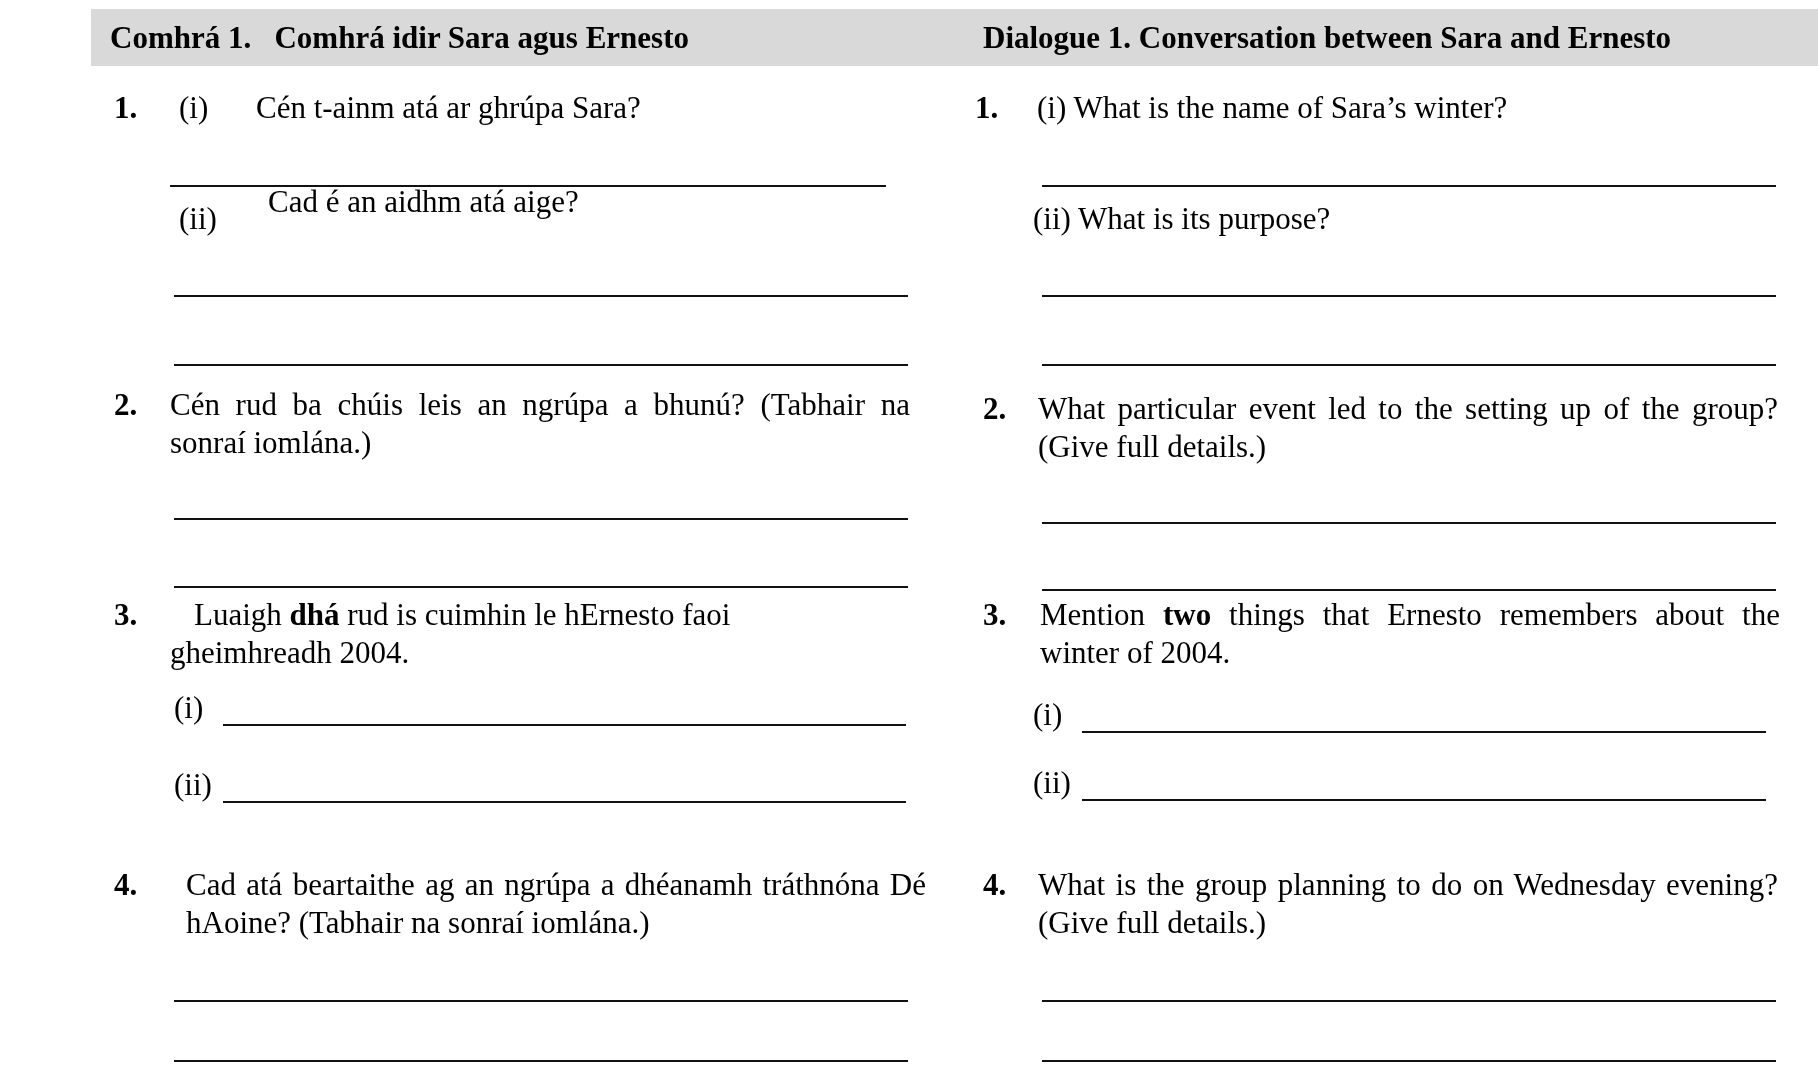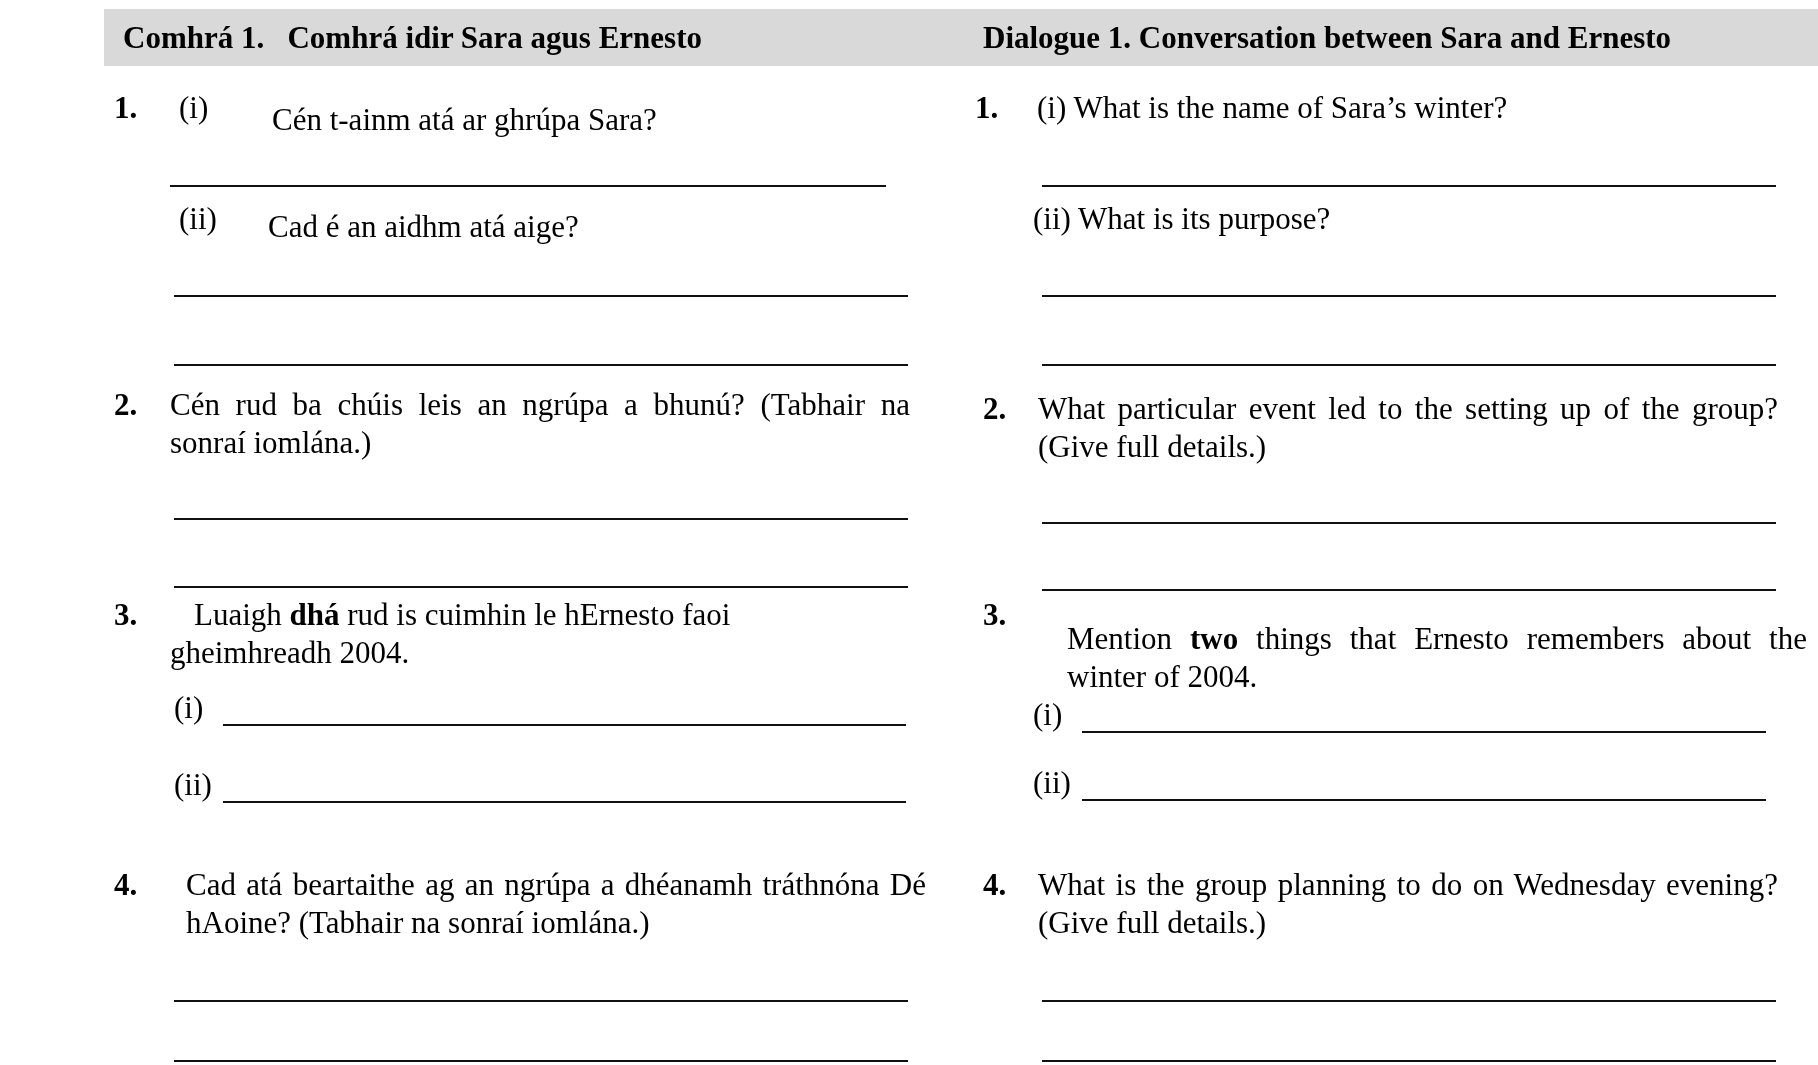--- a/index.html
+++ b/index.html
@@ -16,7 +16,7 @@
 </head>
 <body>
 
-<div class="header" style="left:104px; width:933px;">
+<div class="header" style="left:91px; width:933px;">
   <span style="white-space:pre;">Comhrá 1.   Comhrá idir Sara agus Ernesto</span>
 </div>
 

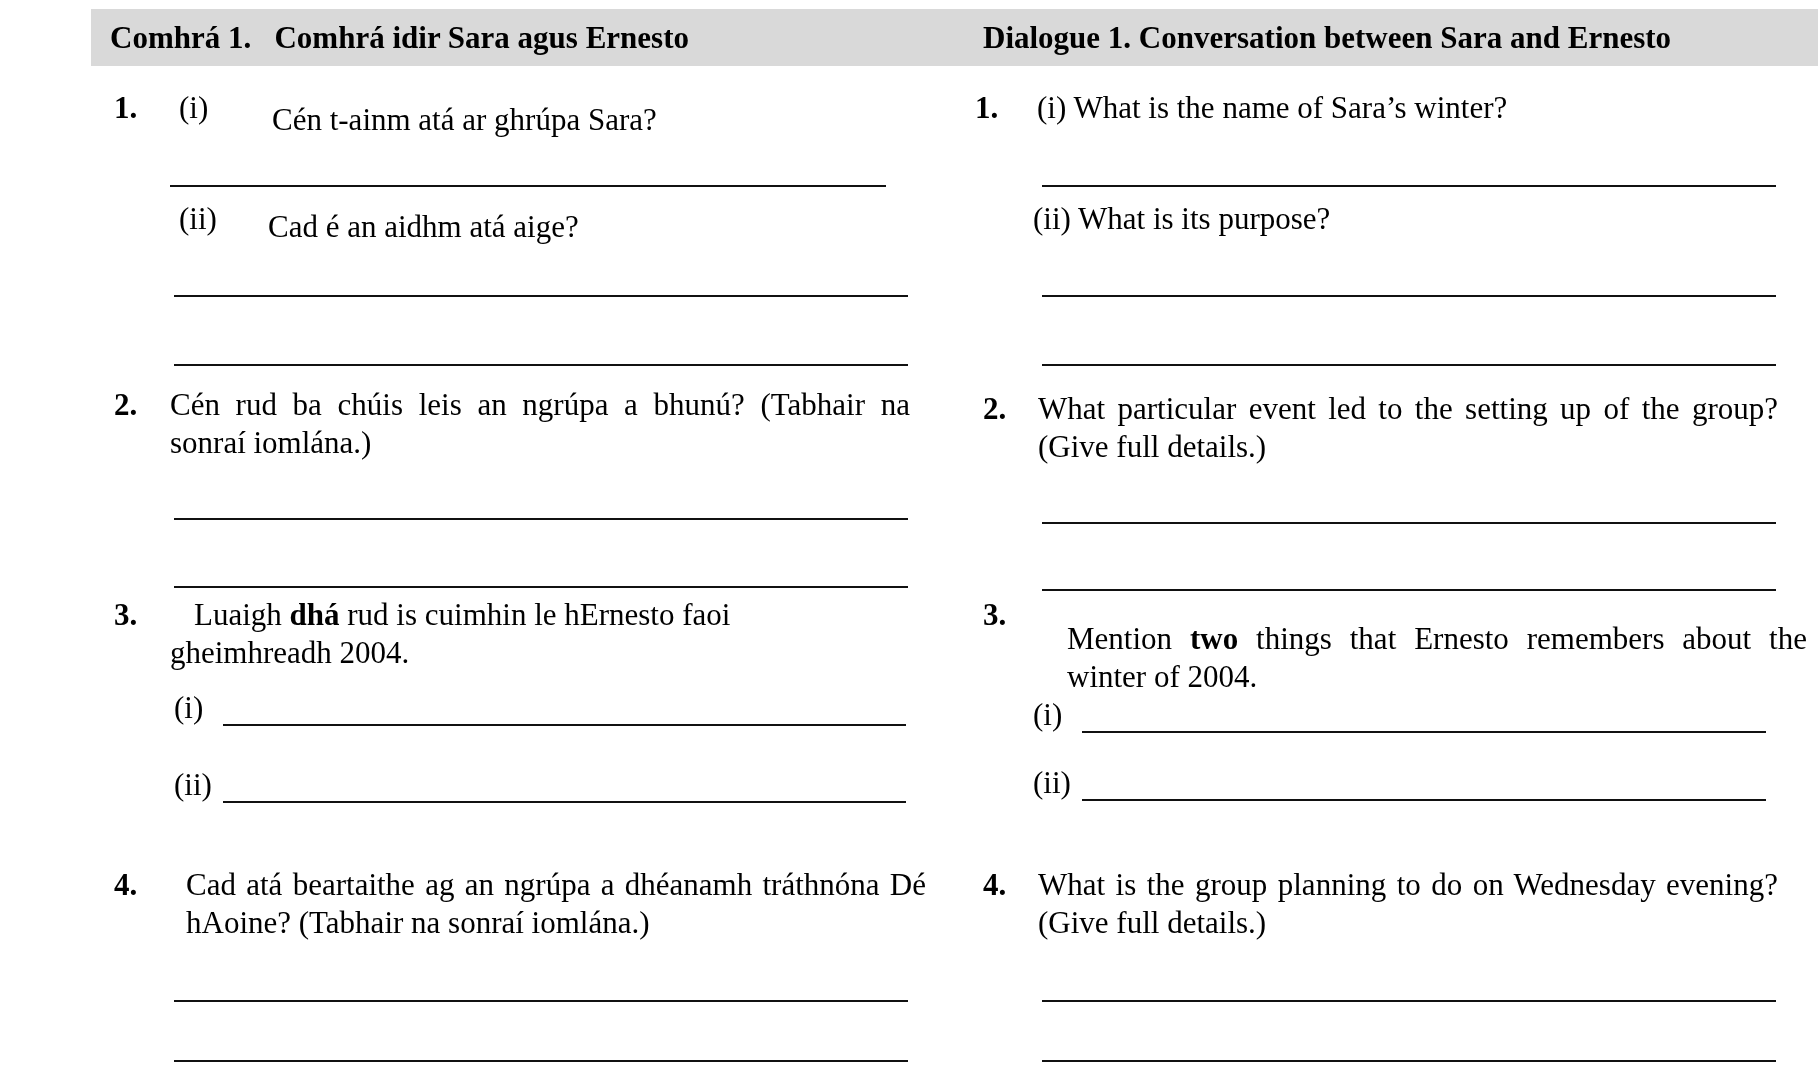--- a/index.html
+++ b/index.html
@@ -22,7 +22,7 @@
 
 <div class="num" style="left:114px; top:89px;">1.</div>
 <div class="txt" style="left:179px; top:89px;">(i)</div>
-<div class="txt" style="left:272px; top:89px;margin-top:12px;">Cén t-ainm atá ar ghrúpa Sara?</div>
+<div class="txt" style="left:256px; top:89px;">Cén t-ainm atá ar ghrúpa Sara?</div>
 <div class="line" style="left:170px; width:716px; top:185px;"></div>
 <div class="txt" style="left:179px; top:200px;">(ii)</div>
 <div class="txt" style="left:268px; top:208px;text-align:center;">Cad é an aidhm atá aige?</div>

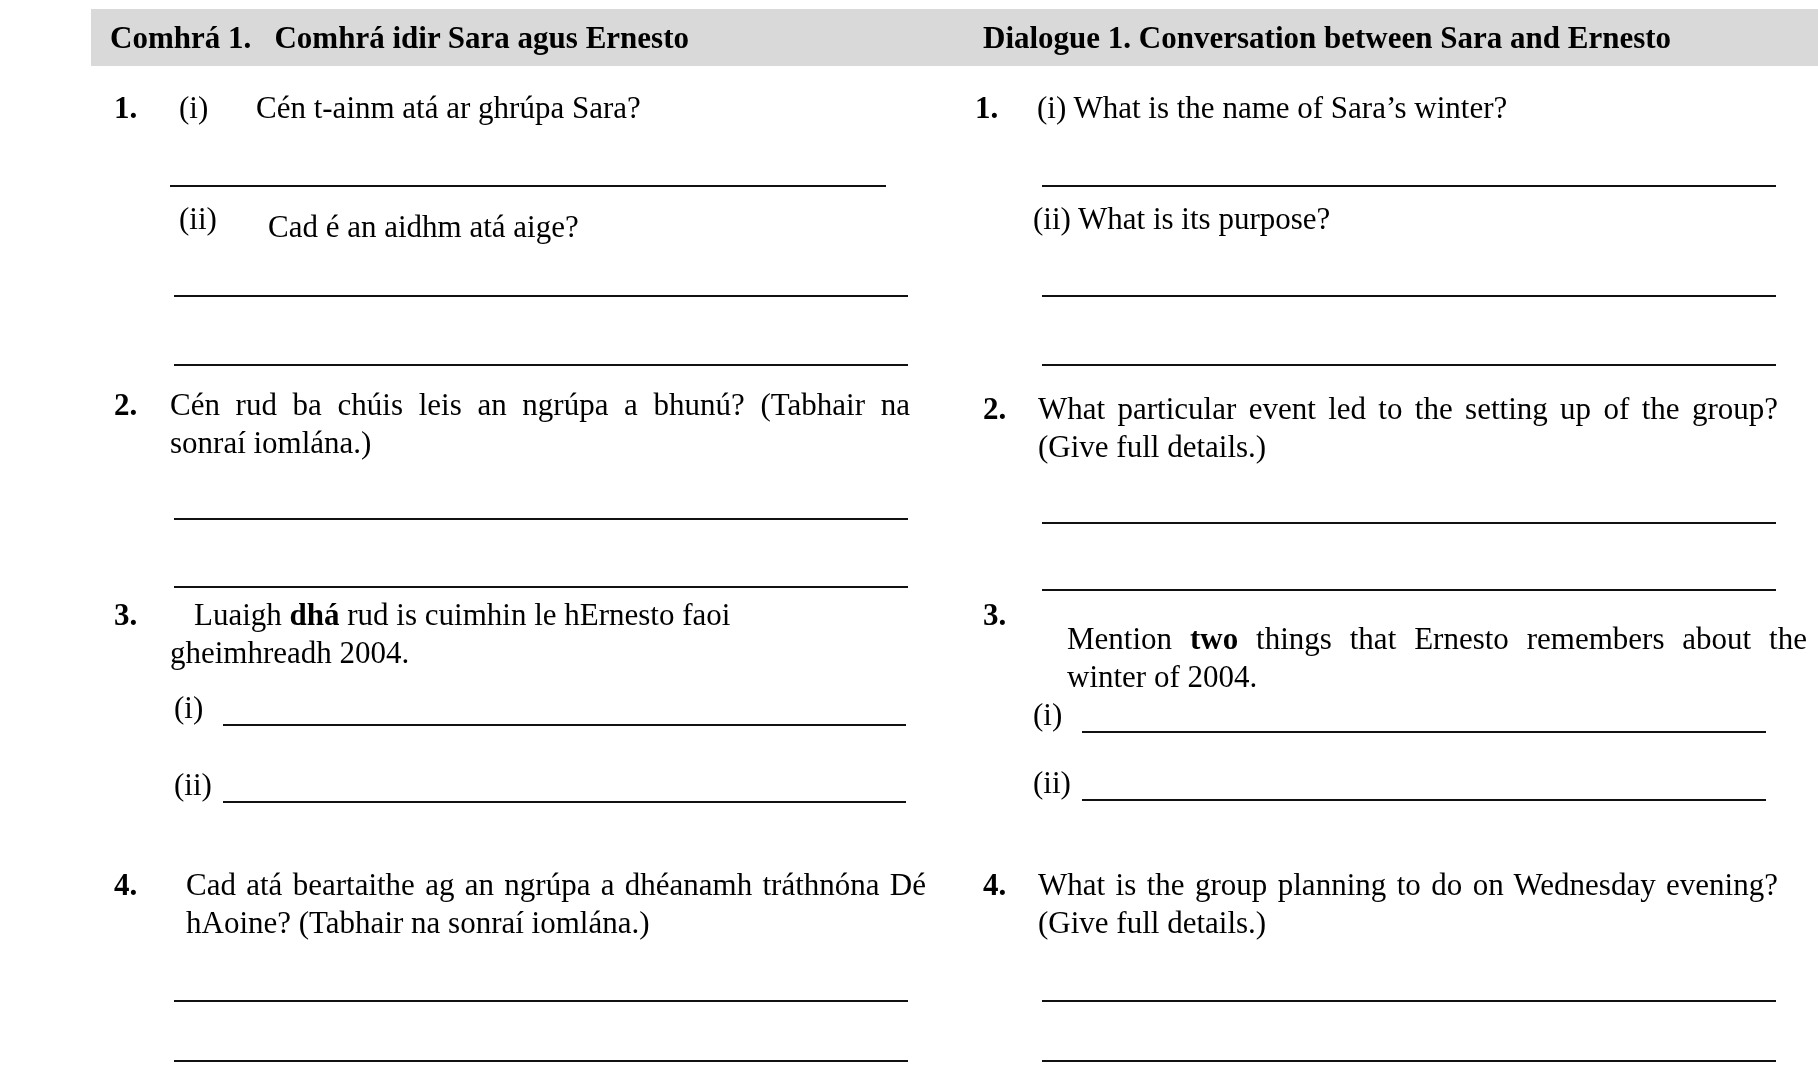--- a/index.html
+++ b/index.html
@@ -25,7 +25,7 @@
 <div class="txt" style="left:256px; top:89px;">Cén t-ainm atá ar ghrúpa Sara?</div>
 <div class="line" style="left:170px; width:716px; top:185px;"></div>
 <div class="txt" style="left:179px; top:200px;">(ii)</div>
-<div class="txt" style="left:268px; top:208px;text-align:center;">Cad é an aidhm atá aige?</div>
+<div class="txt" style="left:268px; top:183px;text-align:center;">Cad é an aidhm atá aige?</div>
 <div class="line" style="left:174px; width:734px; top:295px;"></div>
 <div class="line" style="left:174px; width:734px; top:364px;"></div>
 

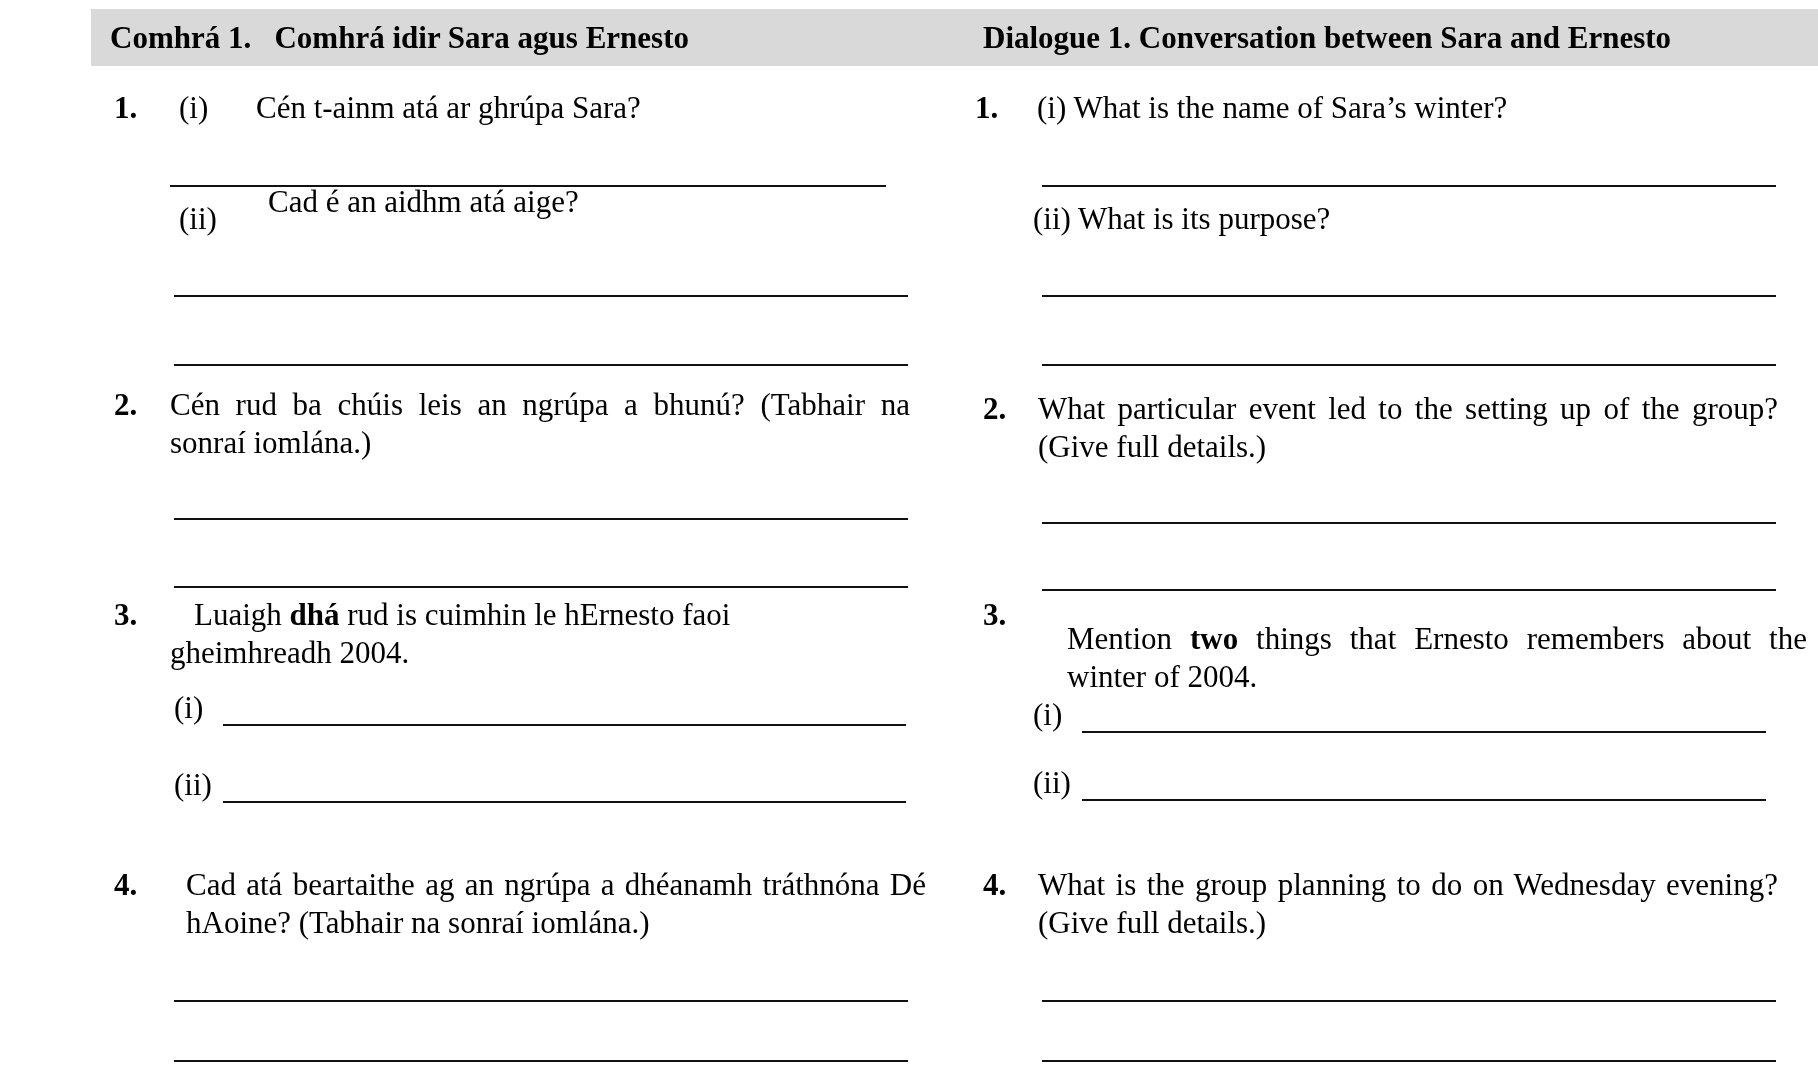--- a/index.html
+++ b/index.html
@@ -65,7 +65,7 @@
 <div class="line" style="left:1042px; width:734px; top:589px;"></div>
 
 <div class="num" style="left:983px; top:596px;">3.</div>
-<div class="txt just" style="left:1067px; top:596px; width:740px;margin-top:24px;">
+<div class="txt just" style="left:1040px; top:596px; width:740px;">
   <span style="white-space:pre;">Mention </span><b>two</b><span style="white-space:pre-wrap;"> things that Ernesto remembers about the winter of 2004.</span>
 </div>
 <div class="txt" style="left:1033px; top:696px;">(i)</div>

